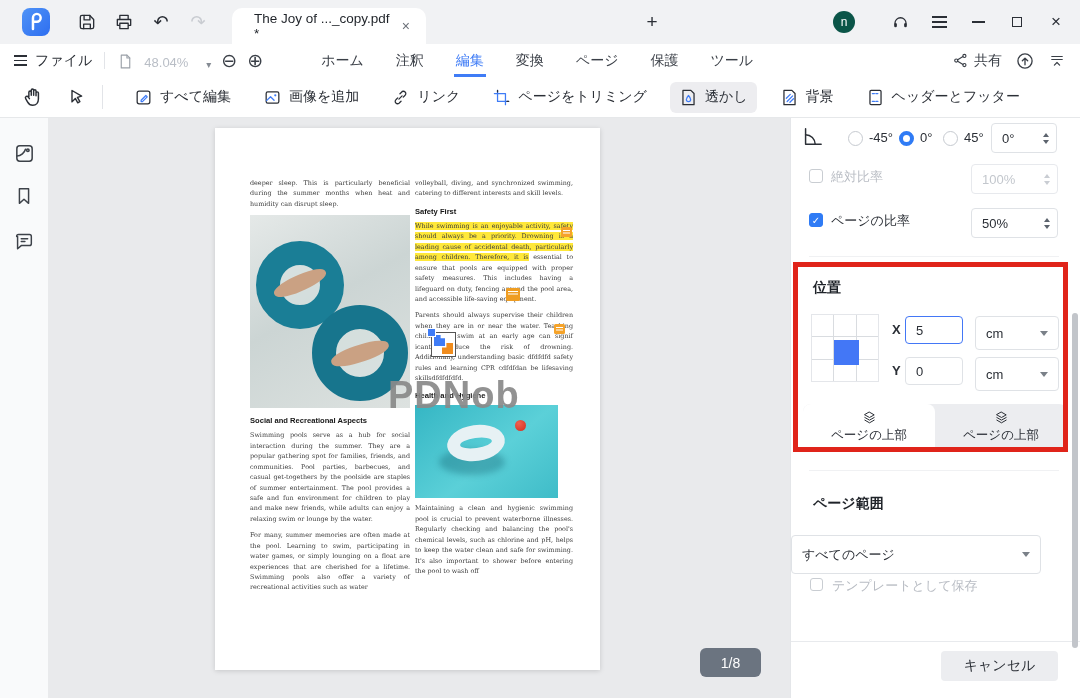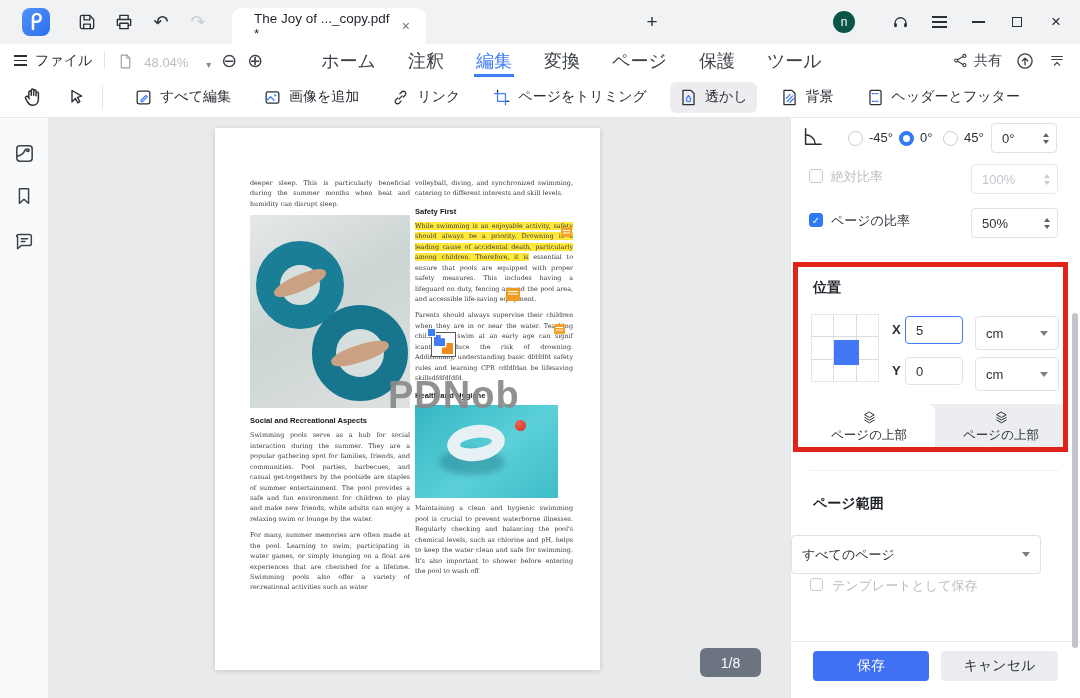--- a/index.html
+++ b/index.html
@@ -38,7 +38,7 @@
   .pct{font-size:13px;color:#b9bec6;min-width:52px}
   .circle-glyph{font-size:19px;color:#3a3f47;line-height:1}
   .menu-items{display:flex;gap:28px;margin-left:56px;height:33px;align-items:stretch}
-  .m-item{font-size:18px;color:#3a3f47;display:flex;align-items:center;padding:0 2px}
+  .m-item{font-size:14px;color:#3a3f47;display:flex;align-items:center;padding:0 2px}
   .m-item.active{color:#3f7cf6;box-shadow:inset 0 -3px 0 #3f7cf6}
   .mb-right{margin-left:auto;display:flex;align-items:center;gap:13px;color:#3a3f47}
   .share-wrap{display:flex;align-items:center;gap:5px;font-size:14px}

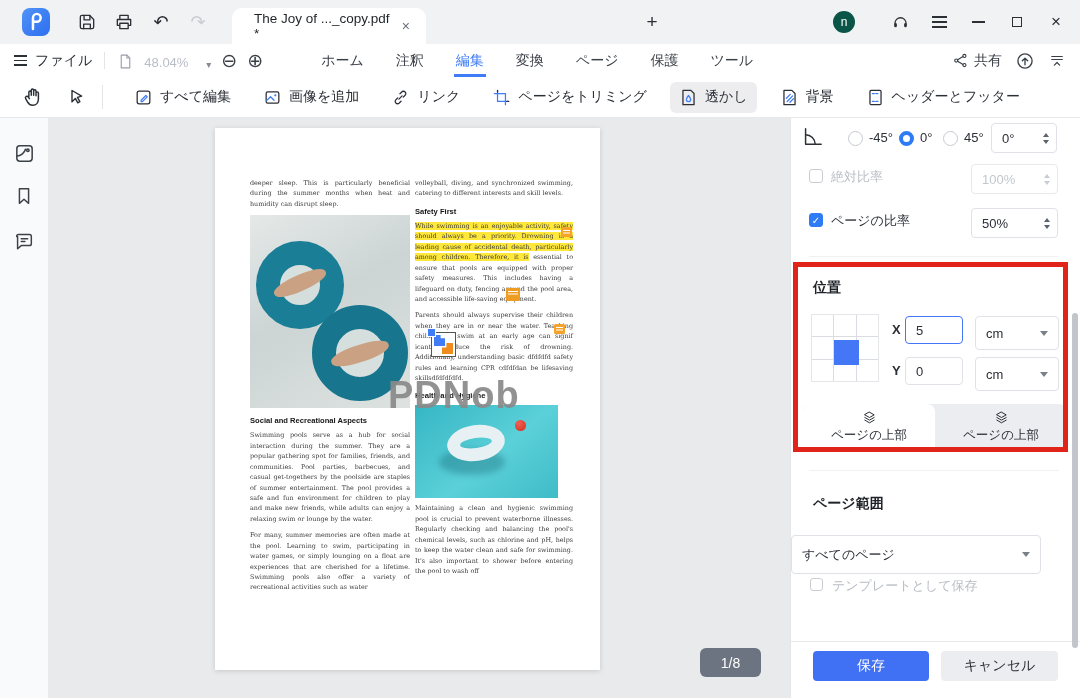--- a/index.html
+++ b/index.html
@@ -480,9 +480,6 @@
 
       <div class="hr" style="left:0;top:523px;width:290px;background:#e8eaed"></div>
 
-      <div class="btn primary" style="left:22px;top:533px;width:116px">
-        <span>保存</span>
-      </div>
       <div class="btn plain" style="left:150px;top:533px;width:117px">
         <span>キャンセル</span>
       </div>

